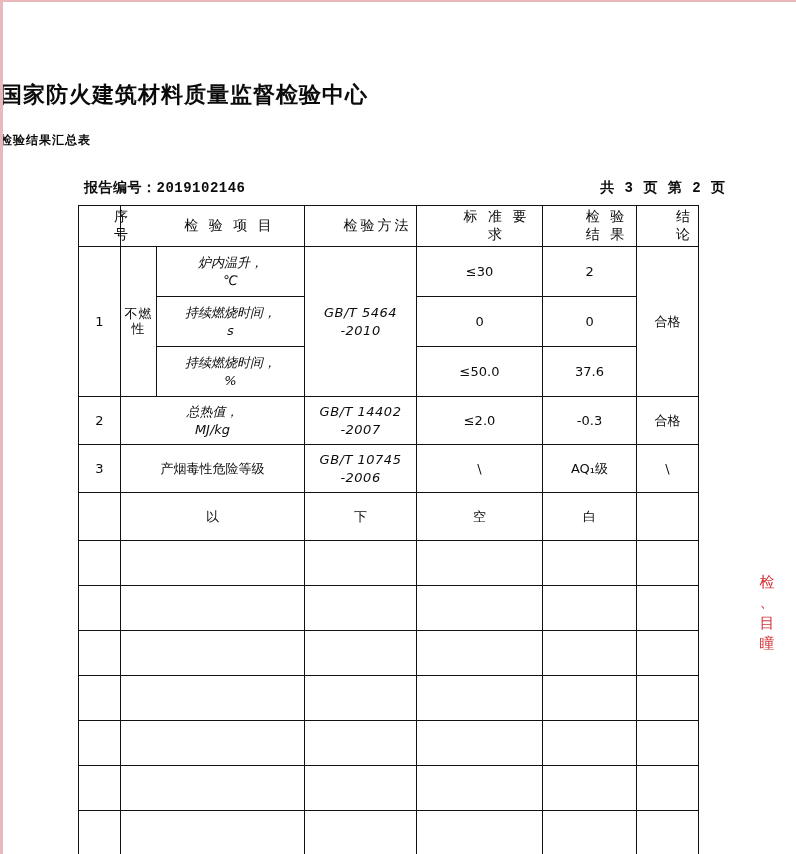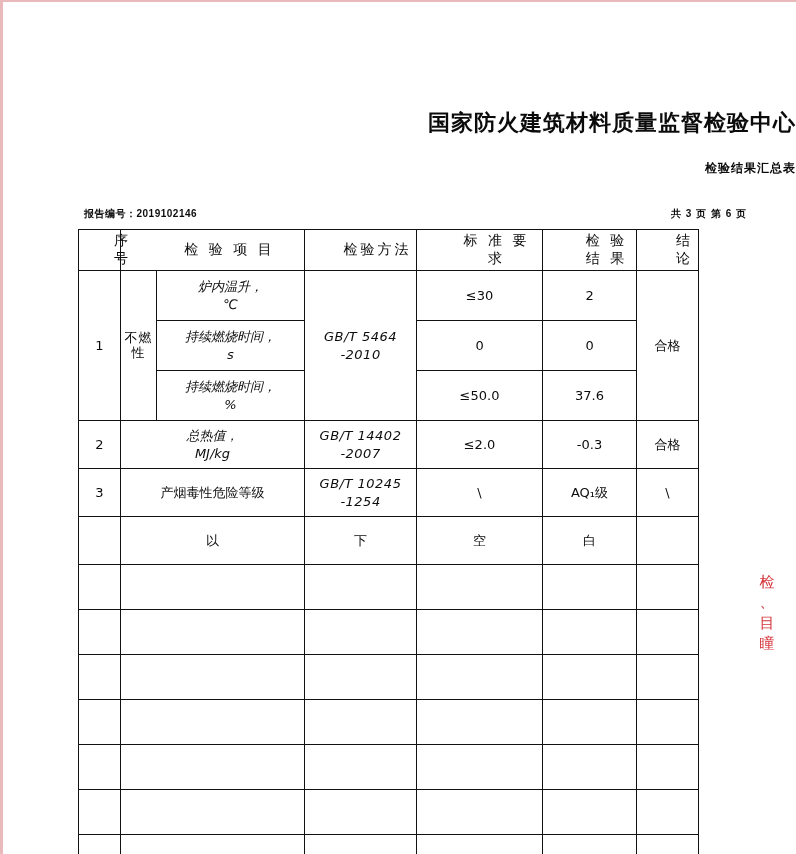--- a/index.html
+++ b/index.html
@@ -22,8 +22,8 @@
     height: 854px;
   }
   .title-block {
-    margin-top: 108px;
-    text-align: right;
+    margin-top: 80px;
+    text-align: left;
   }
   .title-main {
     font-family: "DejaVu Sans", sans-serif;

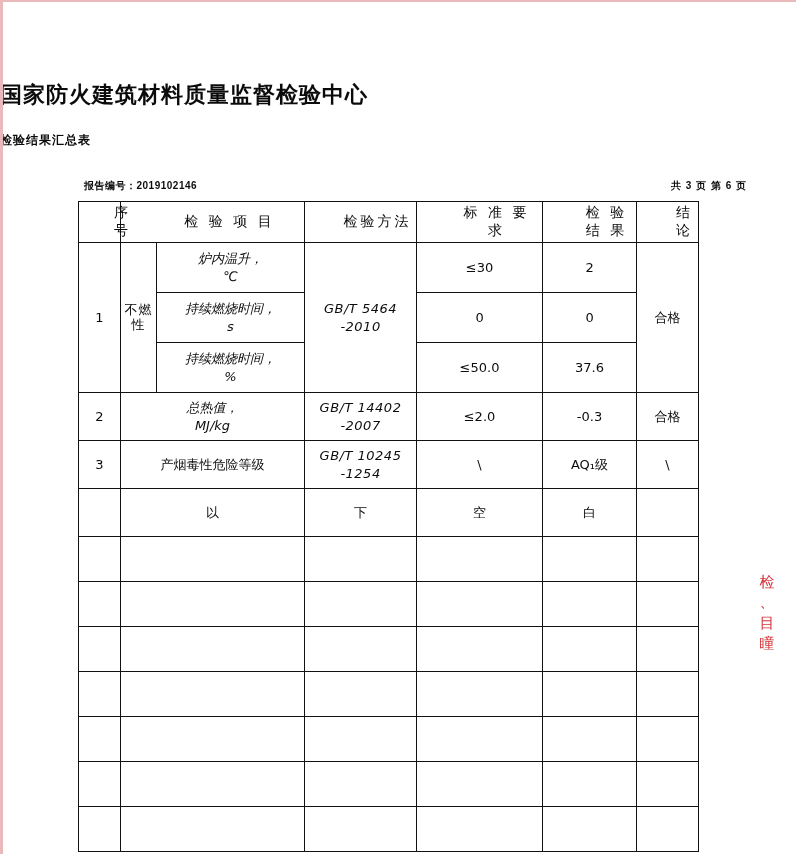--- a/index.html
+++ b/index.html
@@ -42,12 +42,12 @@
   }
   .meta-row {
     margin: 30px 0 8px 0;
-    padding: 0 49px 0 84px;
+    padding: 0 70px 0 84px;
     display: flex;
     justify-content: space-between;
     align-items: baseline;
-    font-family: Liberation Sans, sans-serif;
-    font-size: 10px;
+    font-family: Liberation Mono, monospace;
+    font-size: 14px;
     font-weight: bold;
   }
   .meta-left { letter-spacing: 0.5px; }

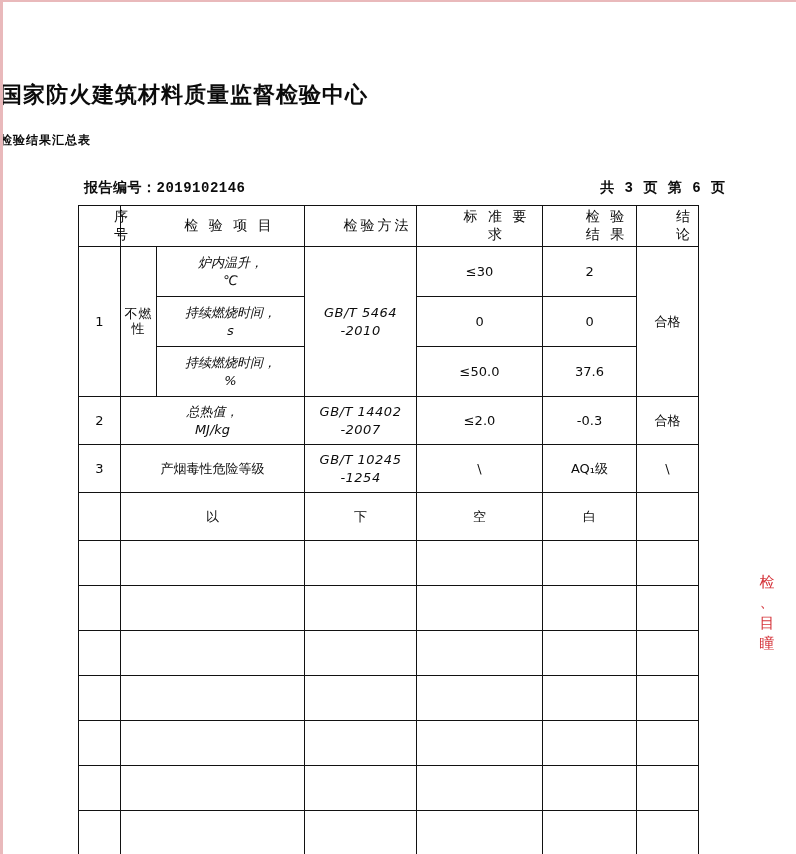--- a/index.html
+++ b/index.html
@@ -133,7 +133,7 @@
 
   <div class="meta-row">
     <div class="meta-left">报告编号：2019102146</div>
-    <div class="meta-right">共 3 页 第 6 页</div>
+    <div class="meta-right">共 3 页 第 2 页</div>
   </div>
 
   <table class="report">

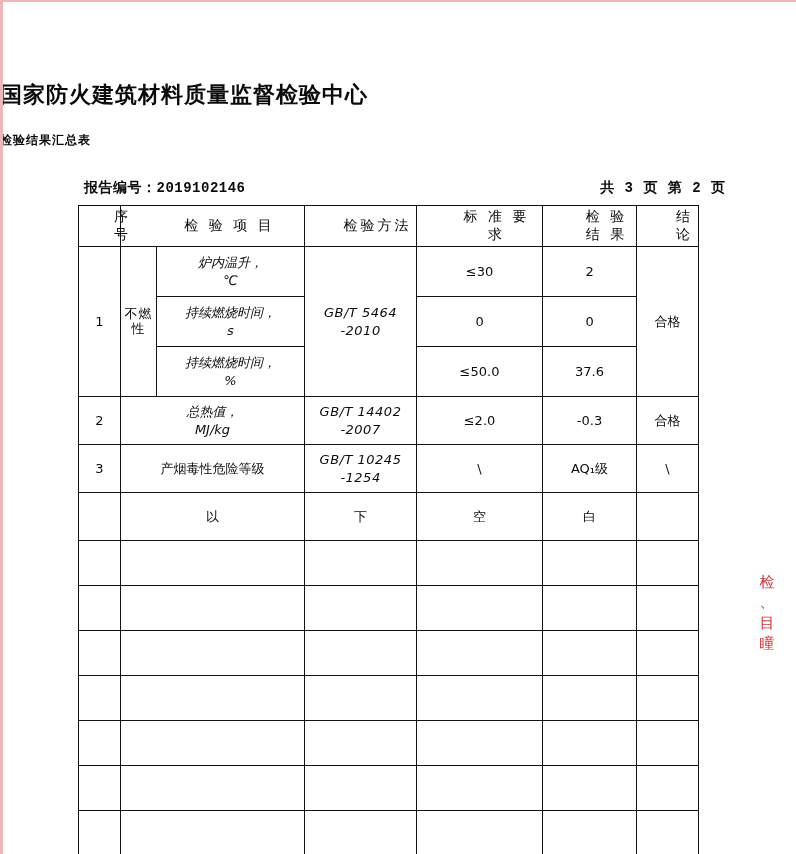--- a/index.html
+++ b/index.html
@@ -209,7 +209,7 @@
         <td>3</td>
         <td colspan="2">产烟毒性危险等级</td>
         <td class="two-line mono-ish">
-          <span>GB/T 10245</span><br>
+          <span>GB/T 10745</span><br>
           <span>-1254</span>
         </td>
         <td>\</td>

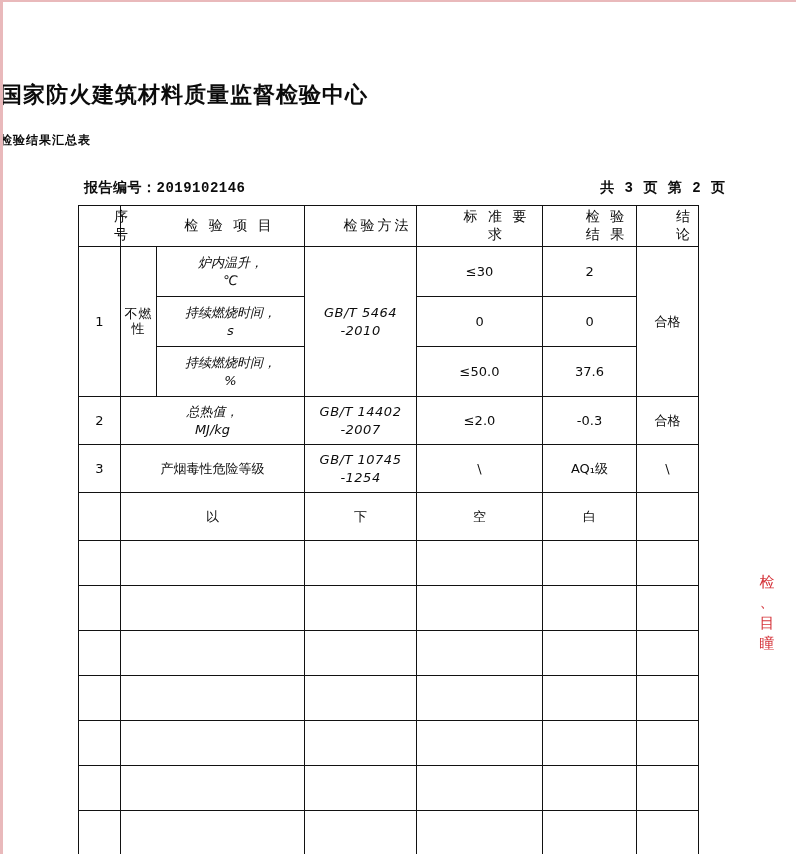--- a/index.html
+++ b/index.html
@@ -210,7 +210,7 @@
         <td colspan="2">产烟毒性危险等级</td>
         <td class="two-line mono-ish">
           <span>GB/T 10745</span><br>
-          <span>-1254</span>
+          <span>-2006</span>
         </td>
         <td>\</td>
         <td>AQ₁级</td>

